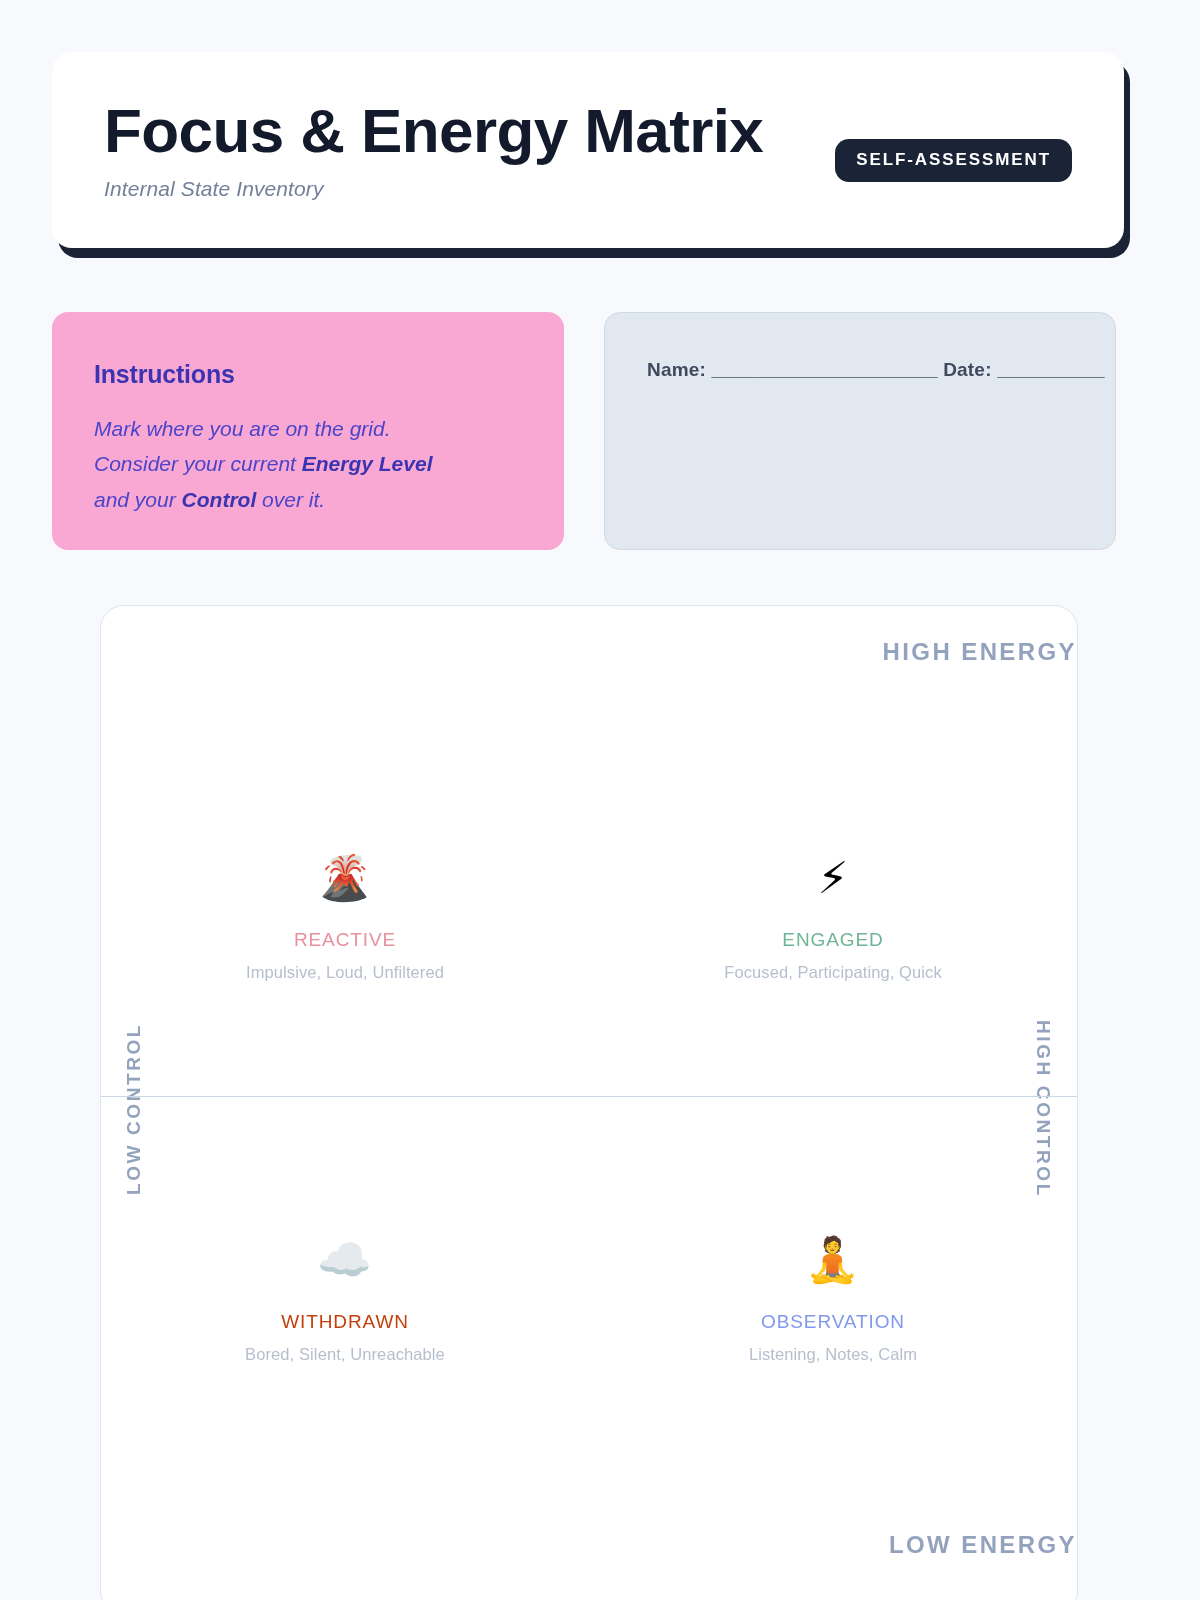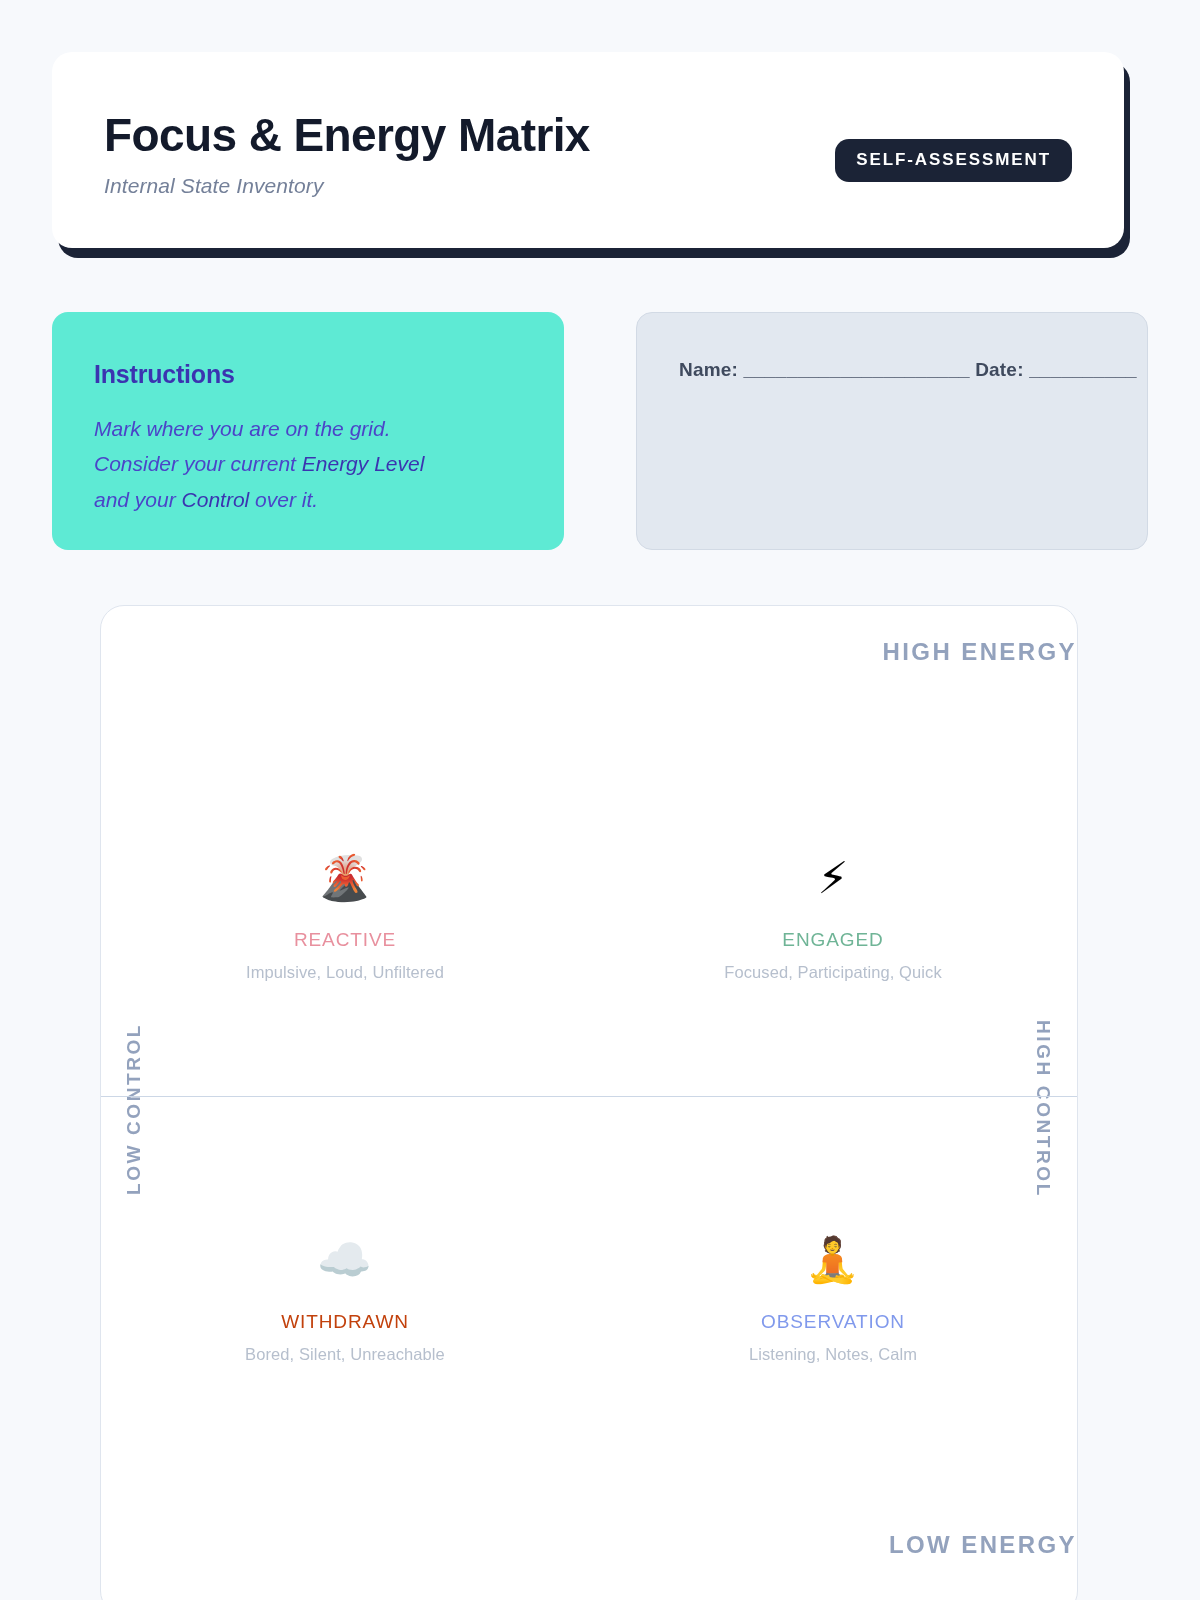--- a/index.html
+++ b/index.html
@@ -37,12 +37,11 @@
   }
 
   .header-title {
-    font-size: 46px;
+    font-size: 62px;
     font-weight: 700;
     color: #131a2b;
     letter-spacing: -0.6px;
     line-height: 1.12;
-    margin-top: 14px;
   }
 
   .header-subtitle {

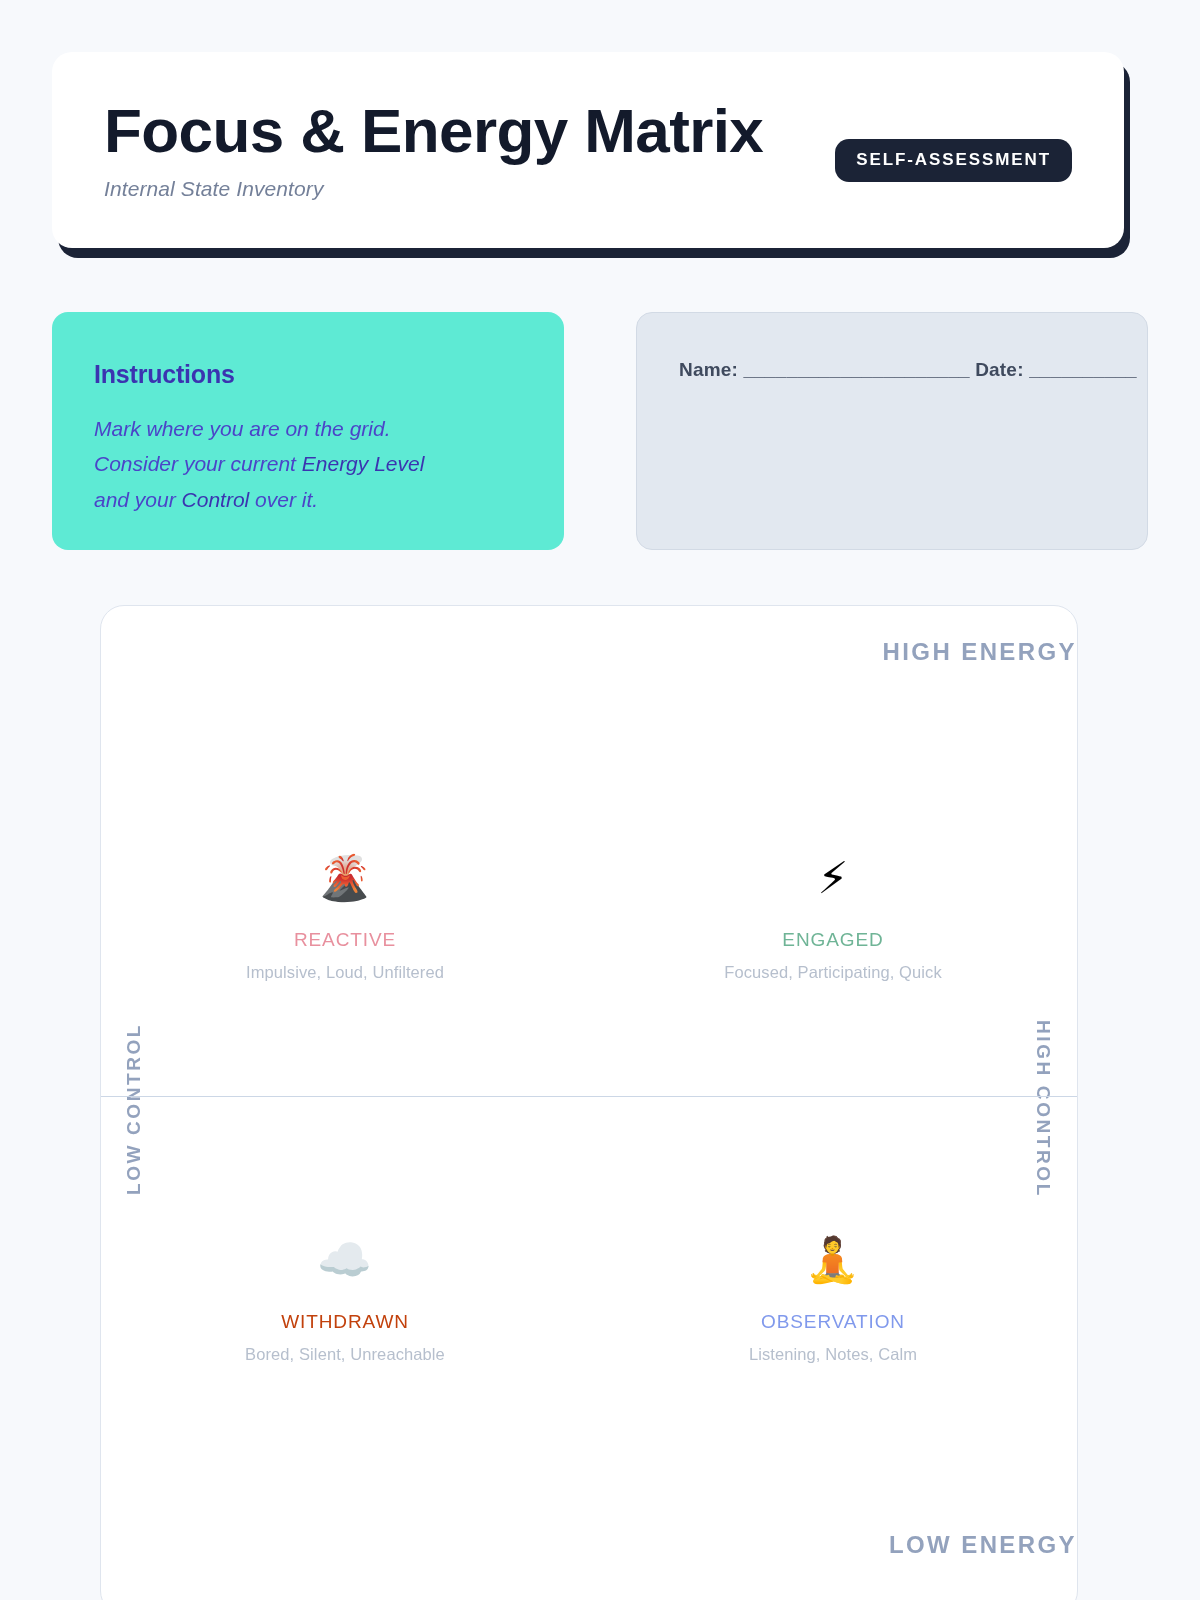--- a/index.html
+++ b/index.html
@@ -244,7 +244,7 @@
     <div class="badge" style="background: rgb(27, 35, 54);">SELF-ASSESSMENT</div>
   </div>
 
-  <div class="instructions-panel" style="background: #5eead4;">
+  <div class="instructions-panel" style="background: #f9a8d4;">
     <div class="instructions-title">Instructions</div>
     <div class="instructions-body">
       <span>Mark where you are on the grid.</span><br>

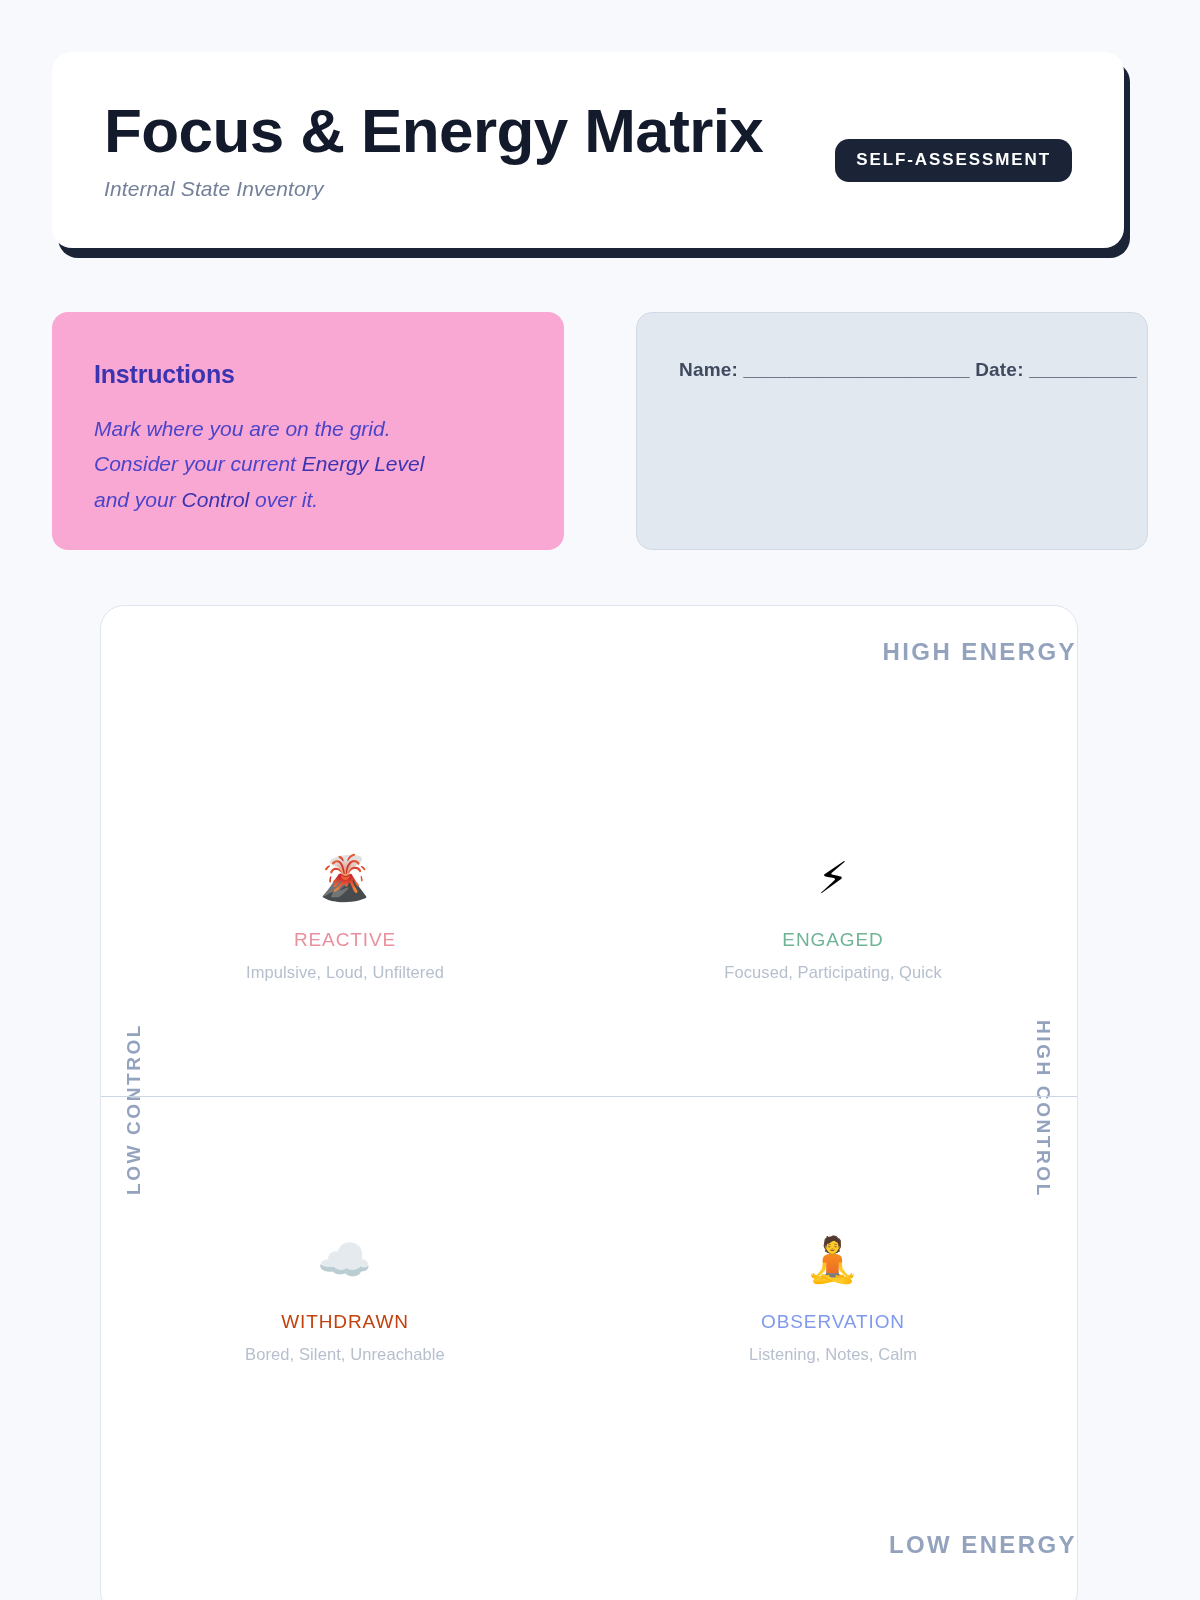--- a/index.html
+++ b/index.html
@@ -102,7 +102,7 @@
   
   .namedate-panel {
     position: absolute;
-    left: 636px;
+    left: 604px;
     top: 312px;
     width: 512px;
     height: 238px;

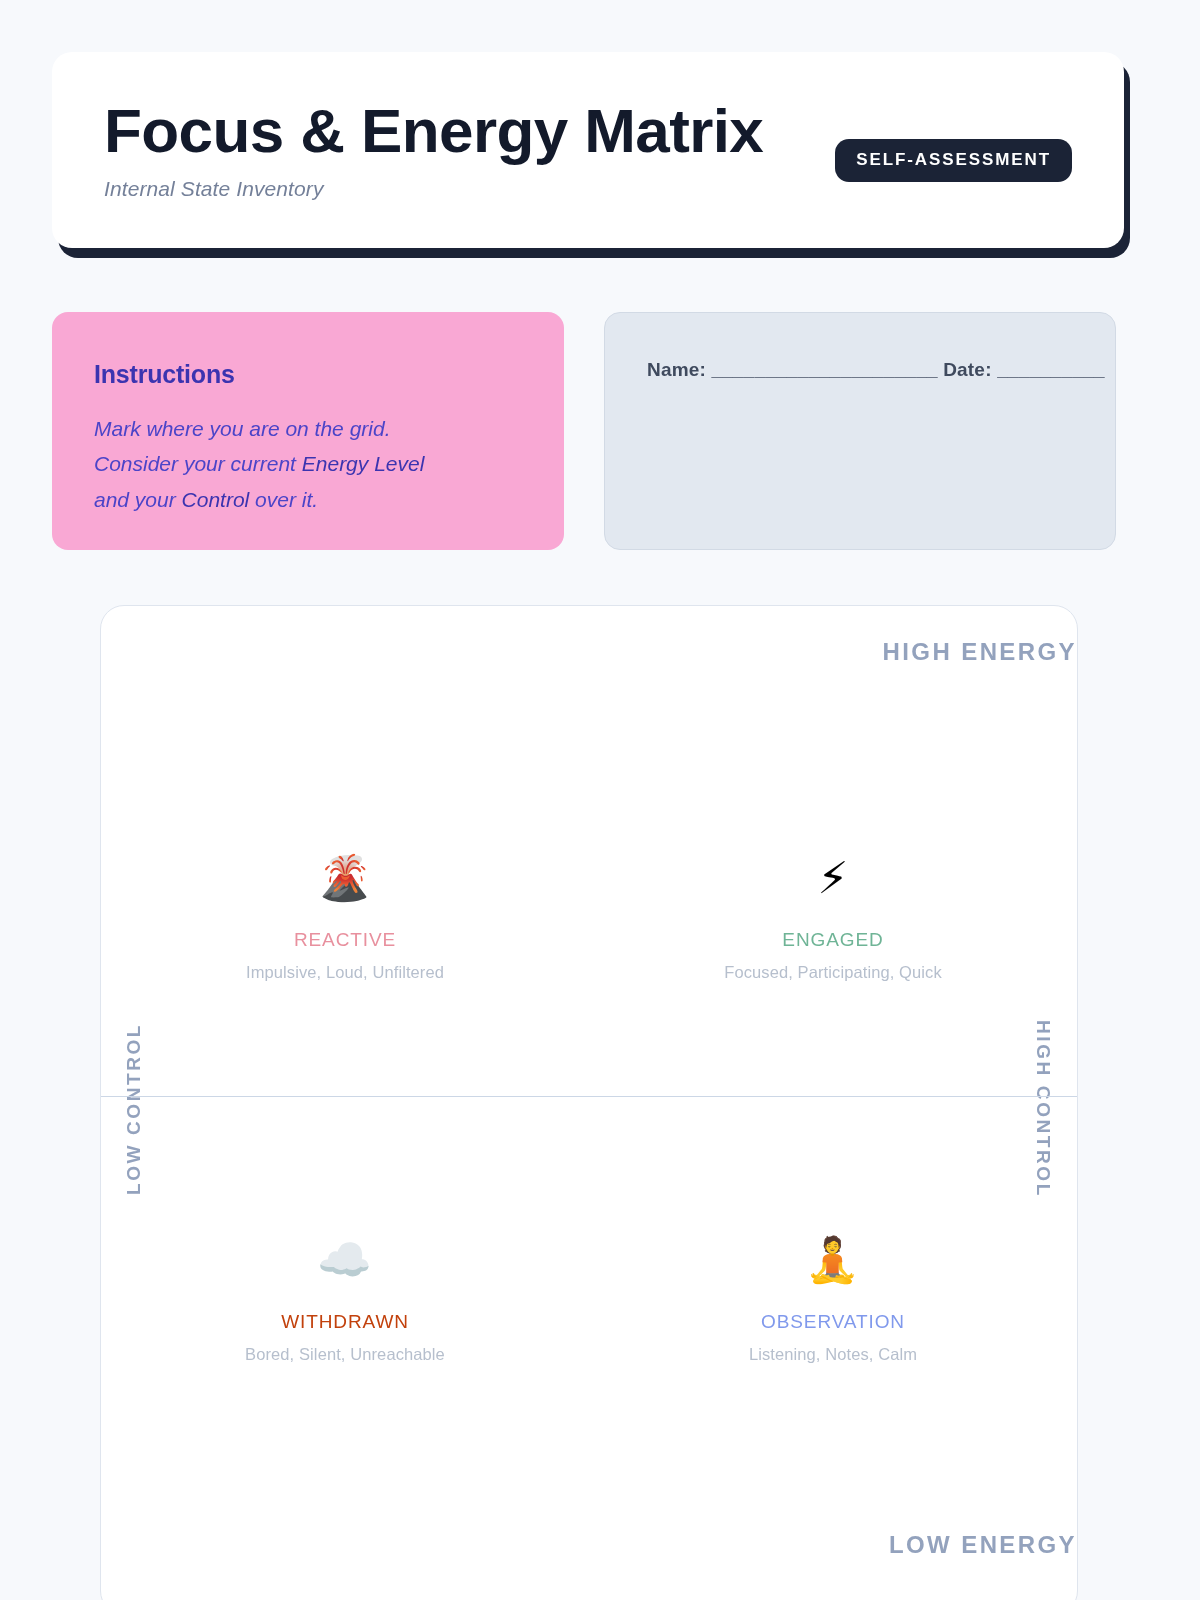--- a/index.html
+++ b/index.html
@@ -94,7 +94,7 @@
     line-height: 1.68;
   }
   .instructions-body b {
-    font-weight: 400;
+    font-weight: 700;
     font-style: italic;
     color: #3b34b0;
   }

